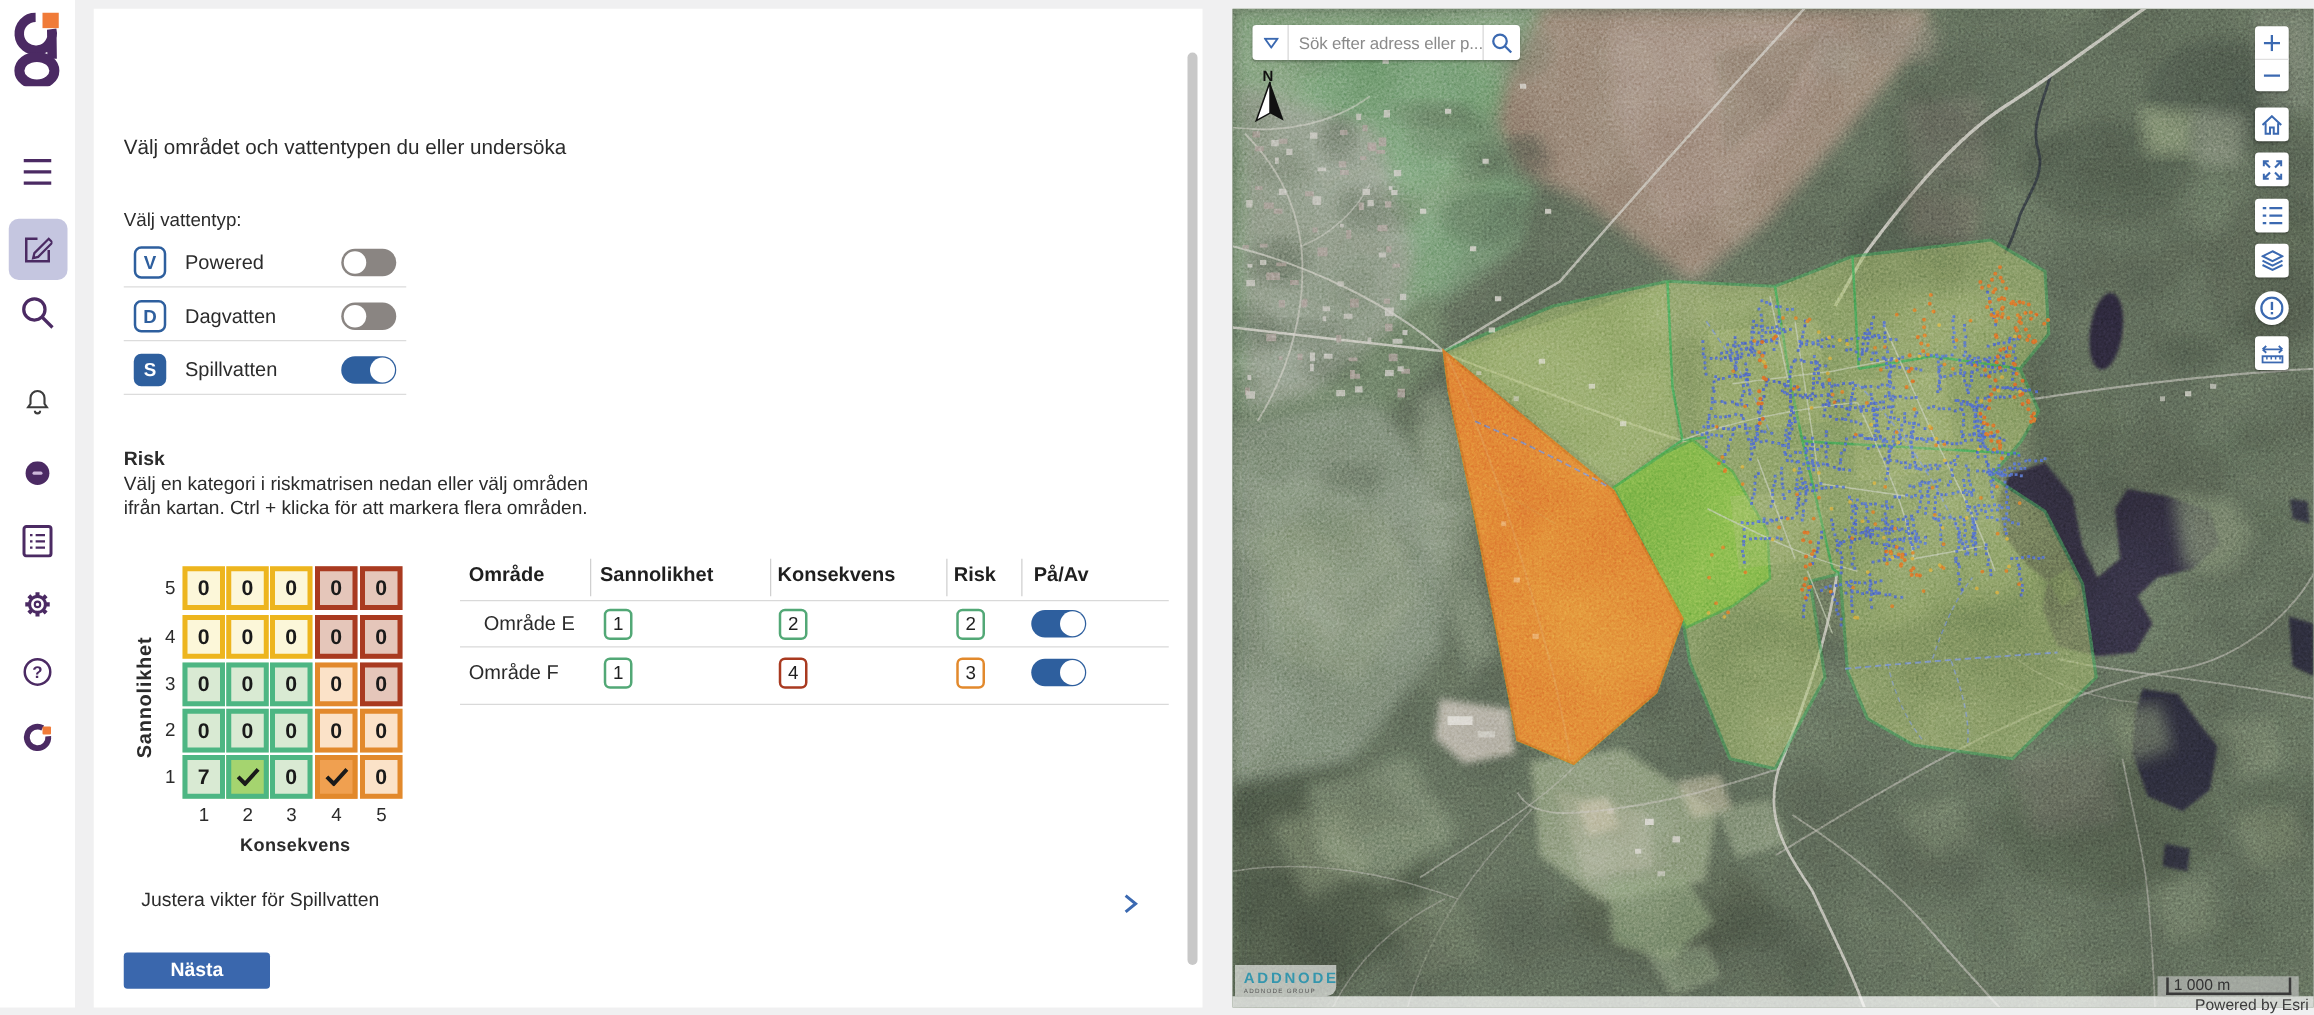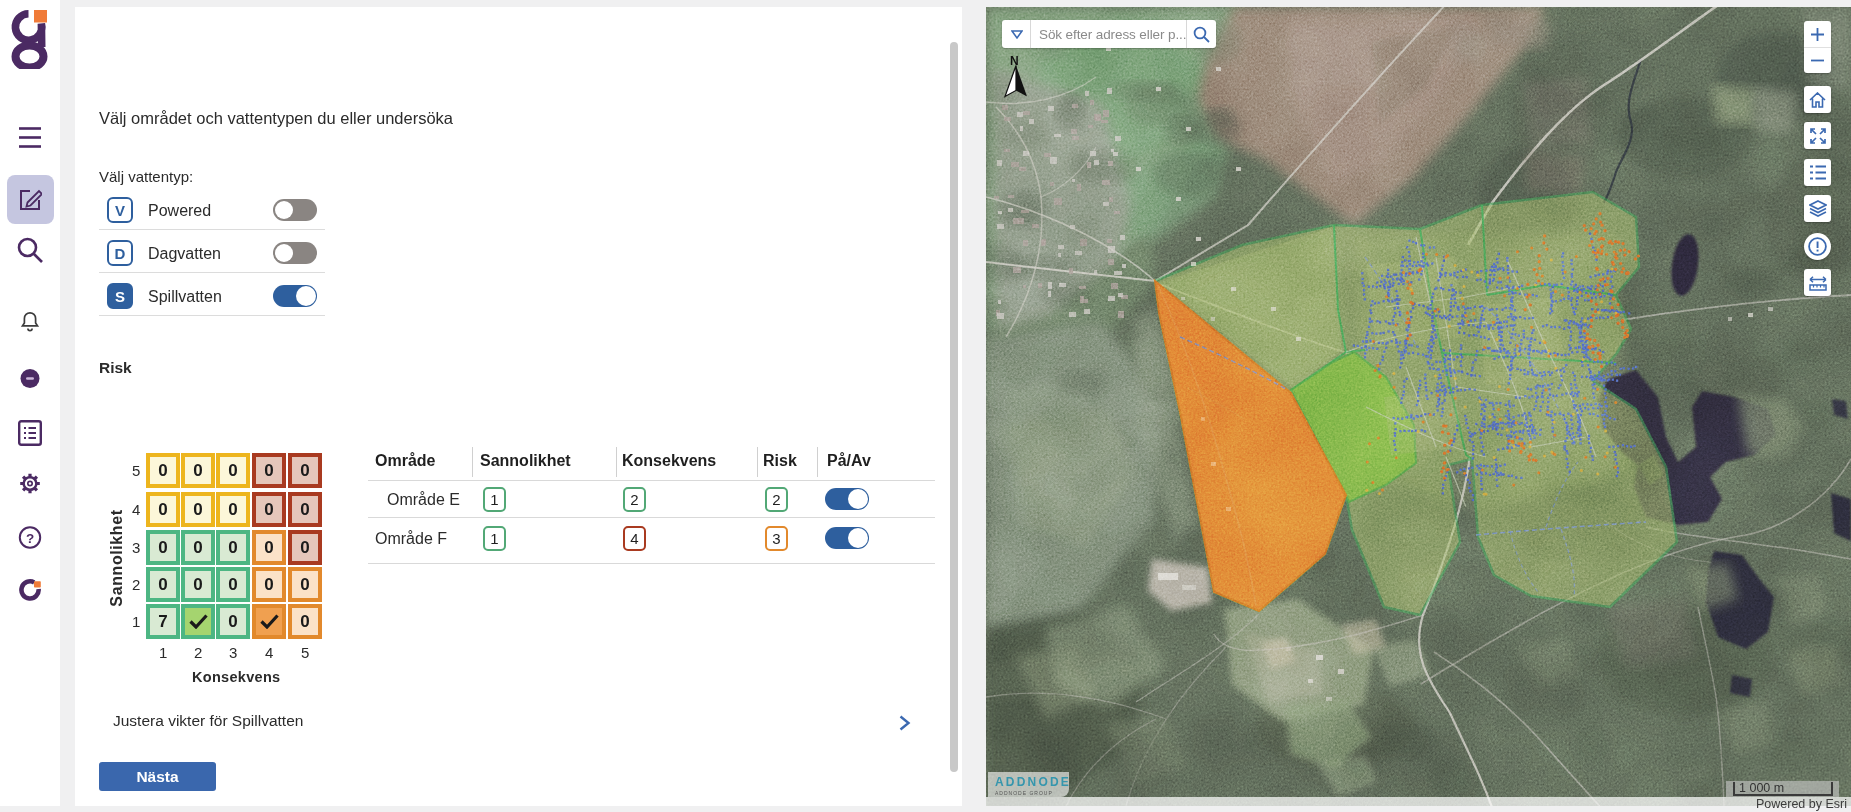--- a/index.html
+++ b/index.html
@@ -129,6 +129,7 @@
     </div>
   <div class="sep" style="top:308px"></div>
   <div class="t" id="riskh">Risk</div>
+  <div class="t" id="riskp">Välj en kategori i riskmatrisen nedan eller välj områden<br>ifrån kartan. Ctrl + klicka för att markera flera områden.</div>
   <div id="matrix">
       <div class="mcell cy" style="left:71px;top:446px">0</div>
       <div class="mcell cy" style="left:106px;top:446px">0</div>

